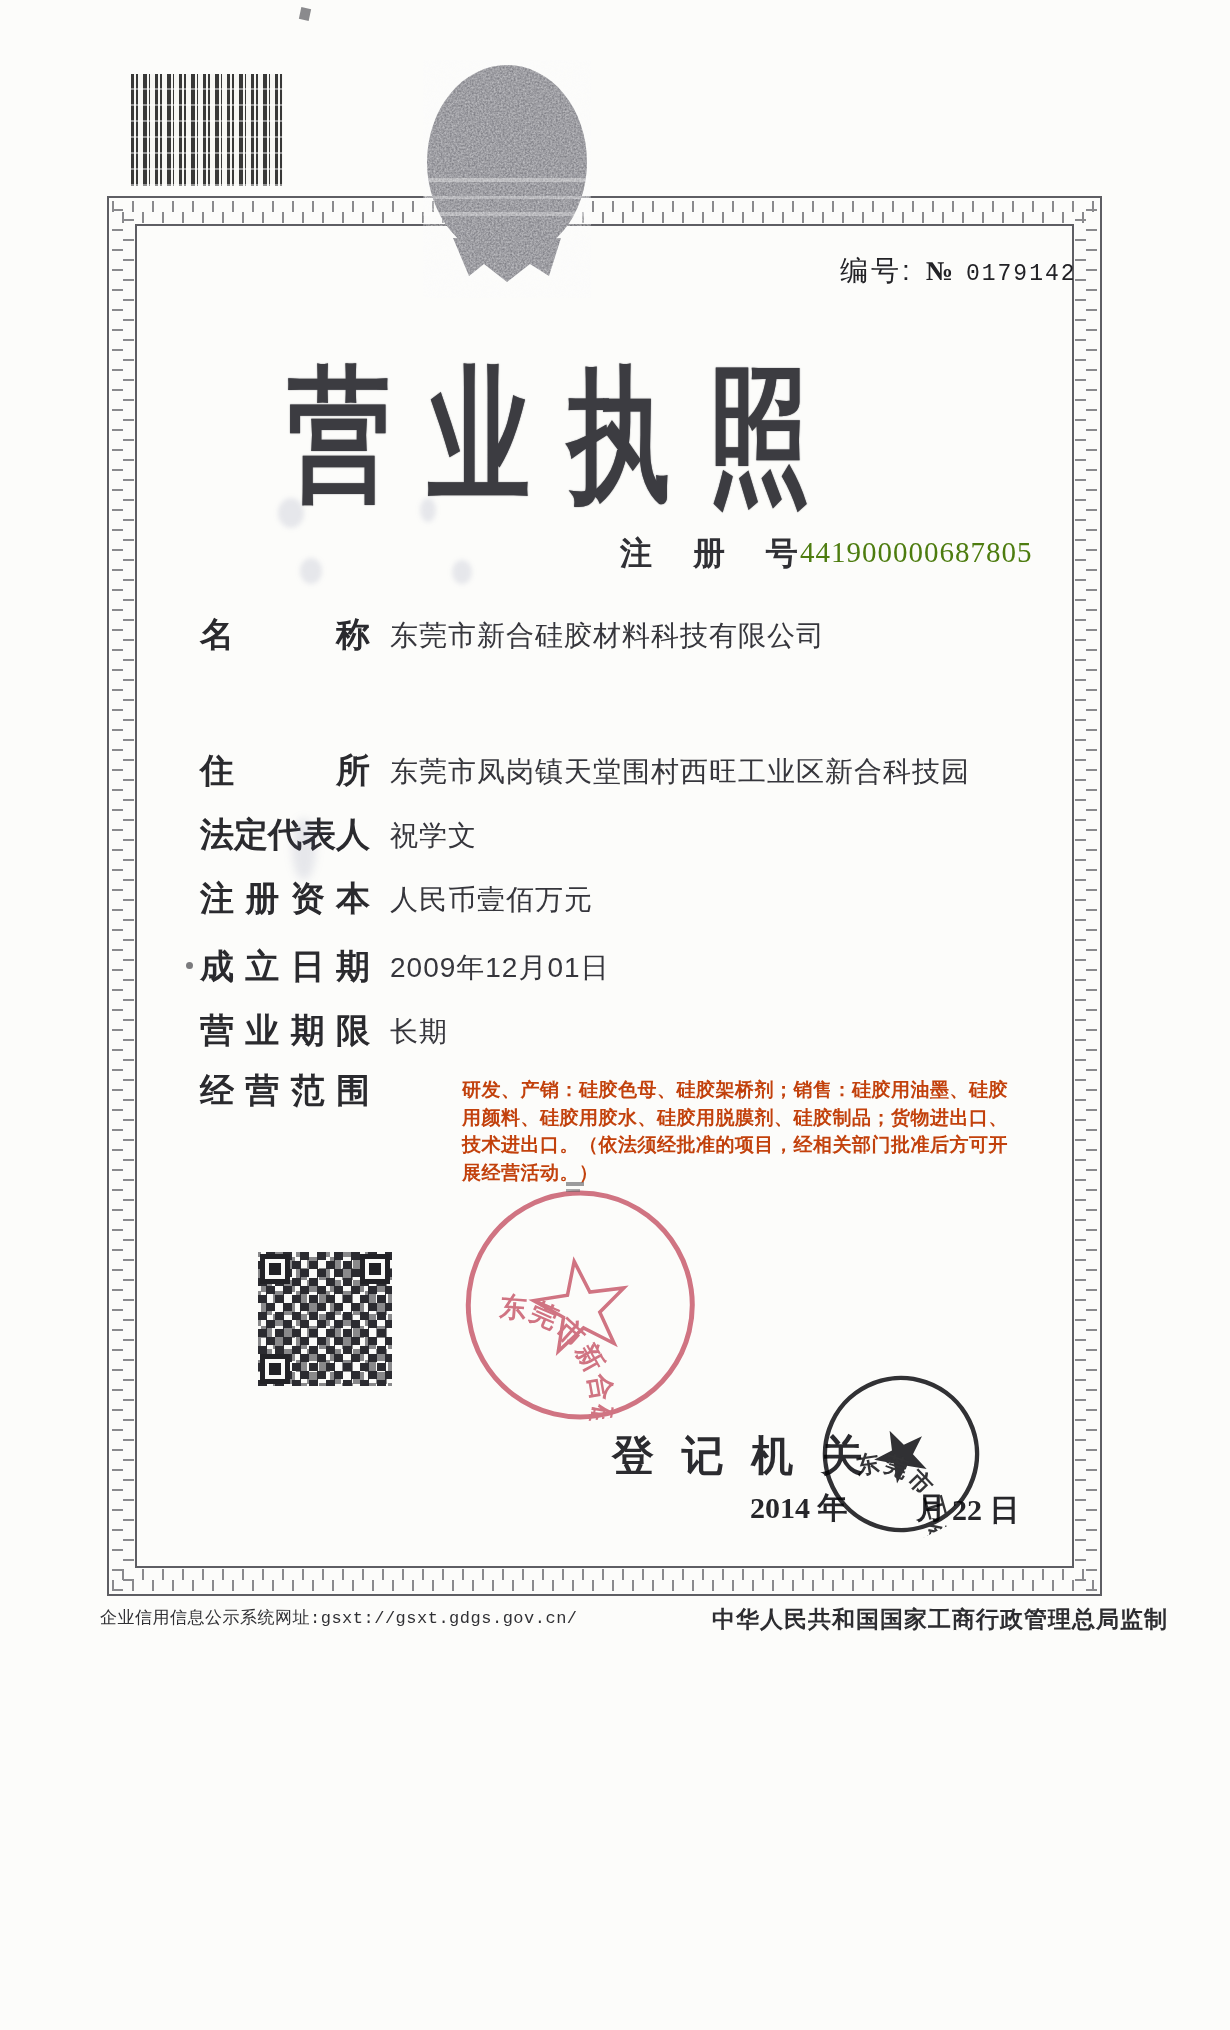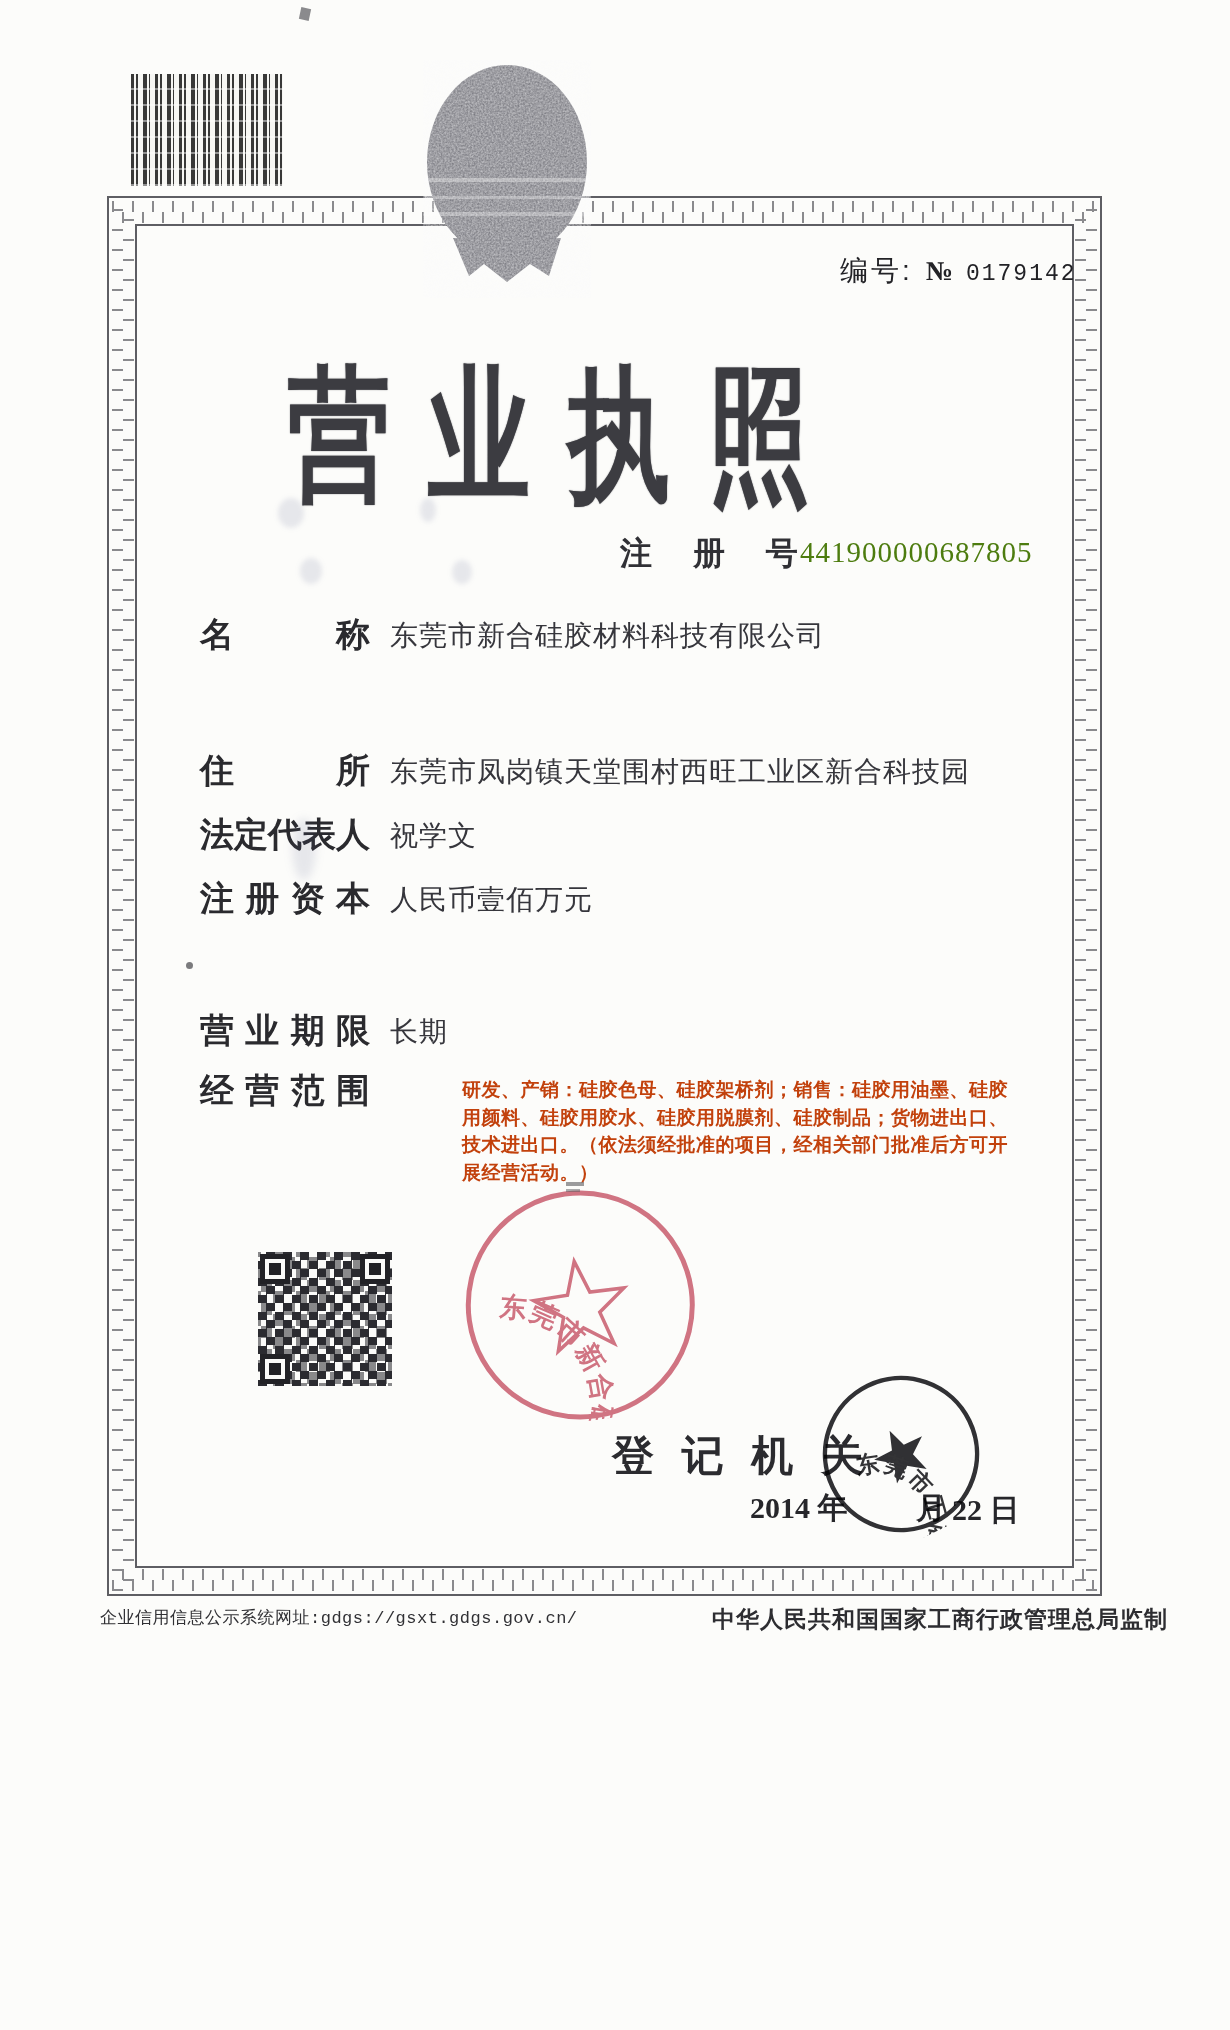--- a/index.html
+++ b/index.html
@@ -131,6 +131,10 @@
     <span class="flabel">注册资本</span>
     <span class="fvalue">人民币壹佰万元</span>
   </div>
+  <div class="row" style="top:944px">
+    <span class="flabel">成立日期</span>
+    <span class="fvalue">2009年12月01日</span>
+  </div>
   <div class="row" style="top:1008px">
     <span class="flabel">营业期限</span>
     <span class="fvalue">长期</span>

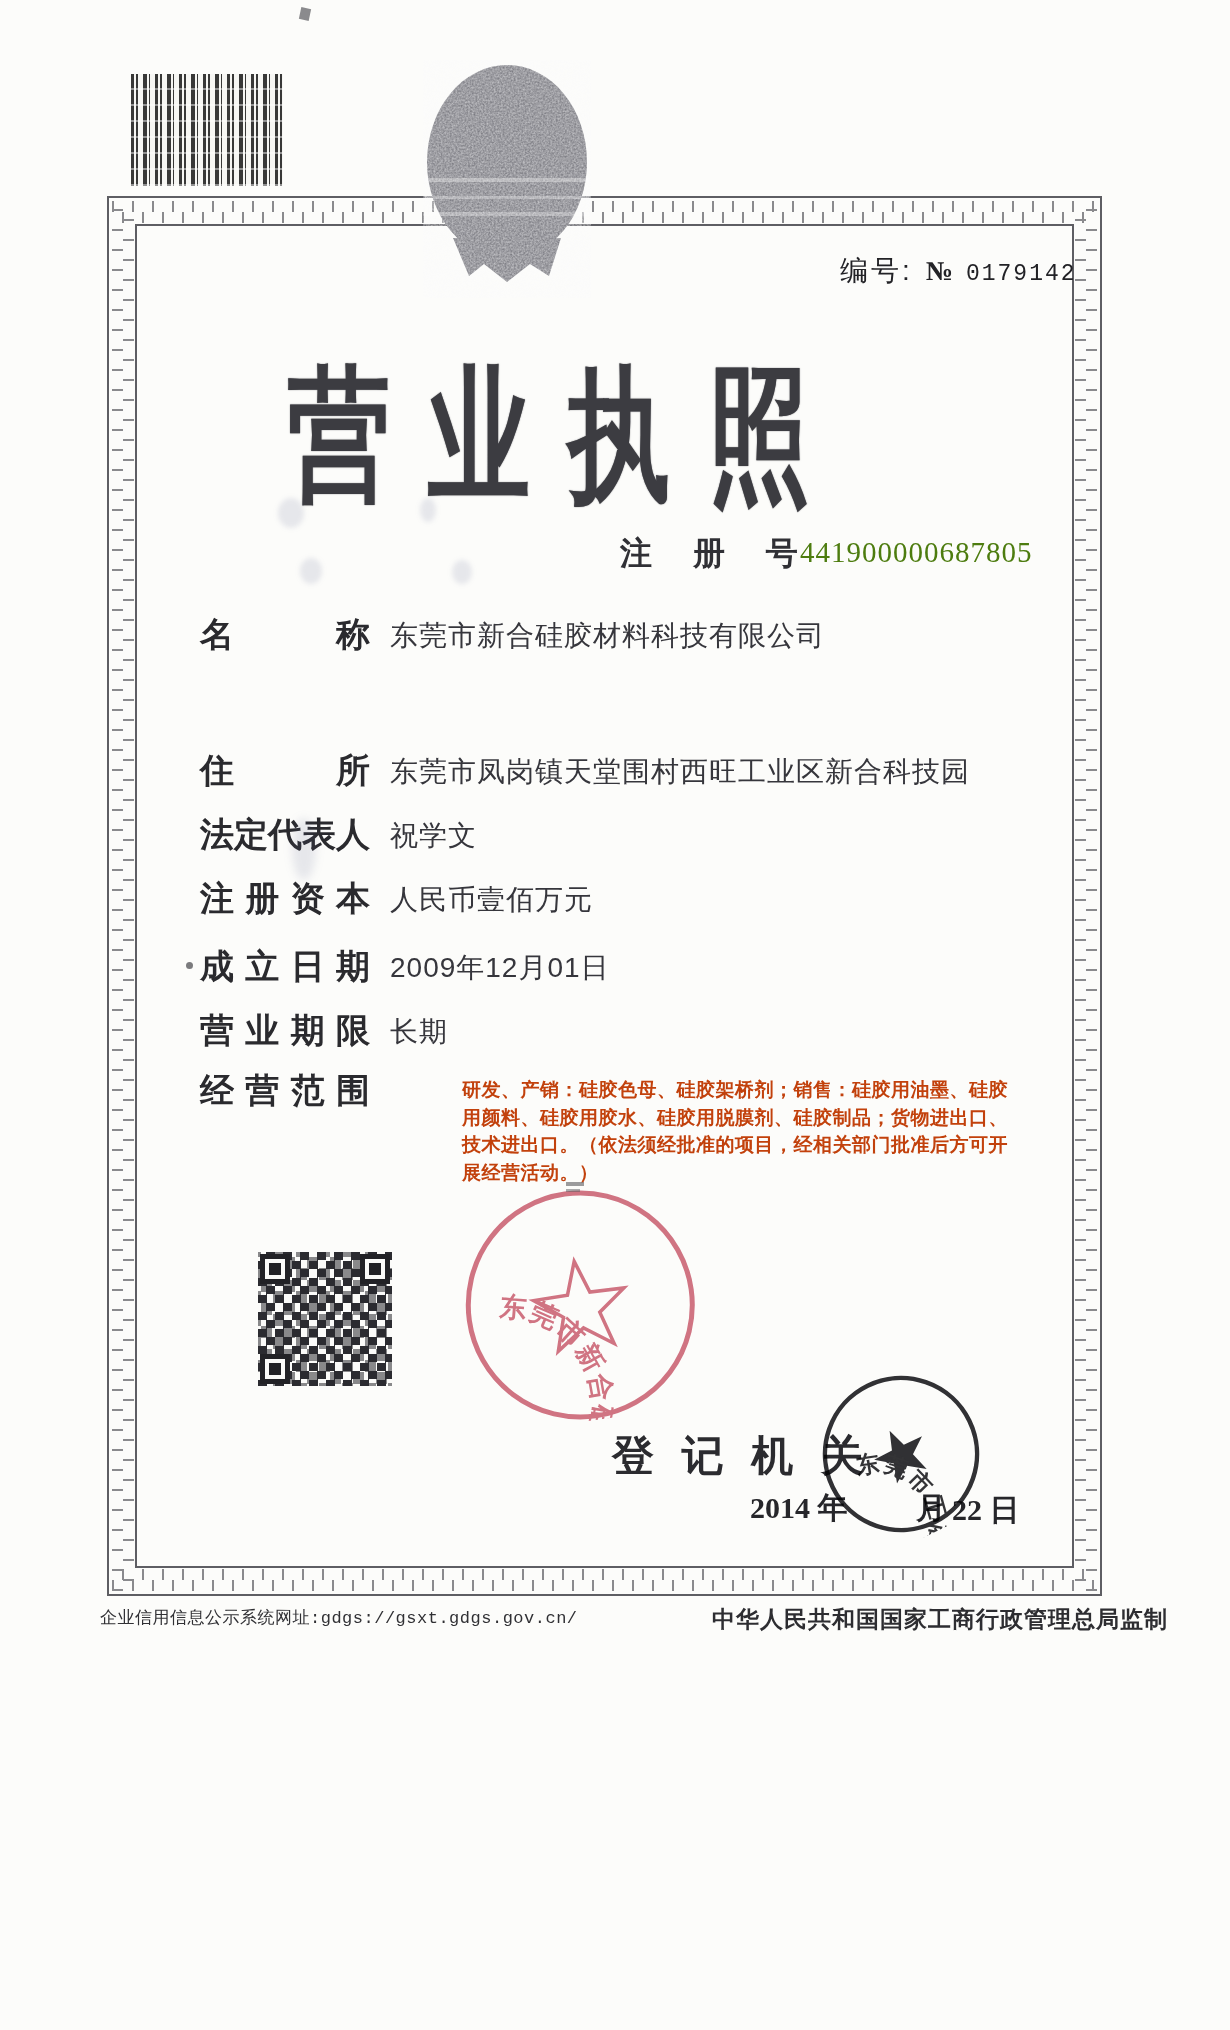--- a/index.html
+++ b/index.html
@@ -183,7 +183,7 @@
     </text>
   </svg>
 
-  <div class="abs foot-left">企业信用信息公示系统网址:gdgs://gsxt.gdgs.gov.cn/</div>
+  <div class="abs foot-left">企业信用信息公示系统网址:gsxt://gsxt.gdgs.gov.cn/</div>
   <div class="abs foot-right">中华人民共和国国家工商行政管理总局监制</div>
 
   <div class="sm" style="left:278px;top:498px;width:26px;height:30px;"></div>

